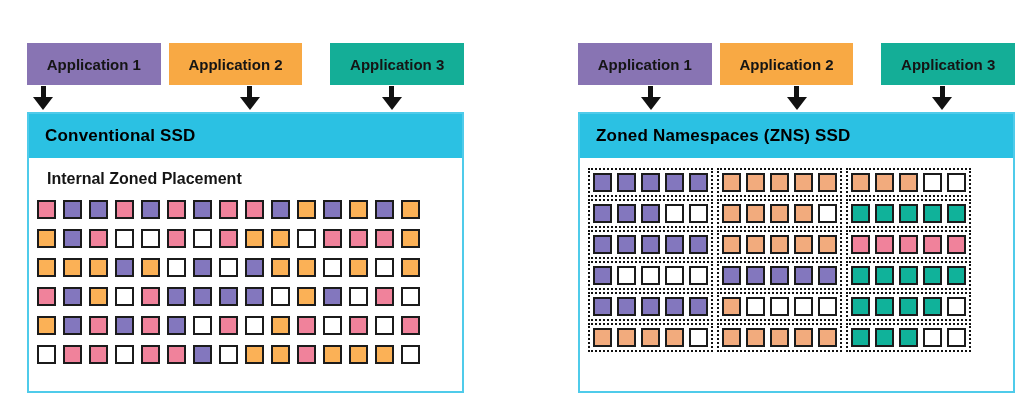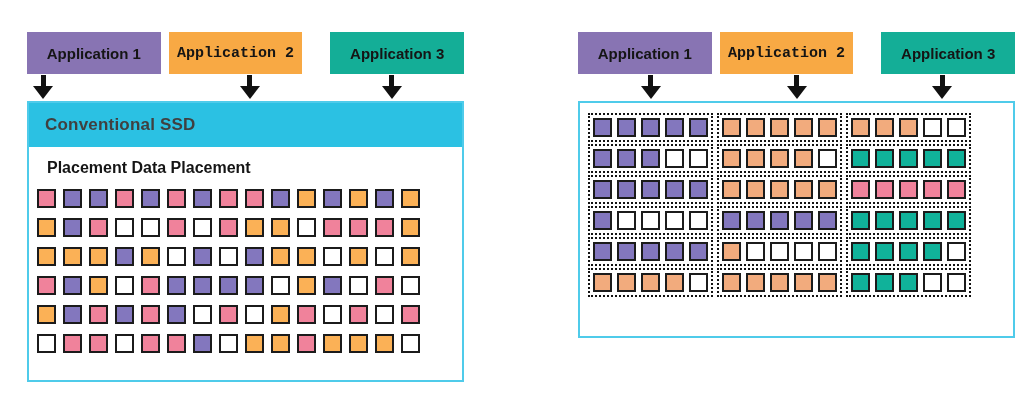--- a/index.html
+++ b/index.html
@@ -10,7 +10,7 @@
     position: relative;
     overflow: hidden;
   }
-  .panel { position: absolute; top: 32px; width: 437px; }
+  .panel { position: absolute; top: 43px; width: 437px; }
   .panel-left  { left: 27px; }
   .panel-right { left: 578px; }
 

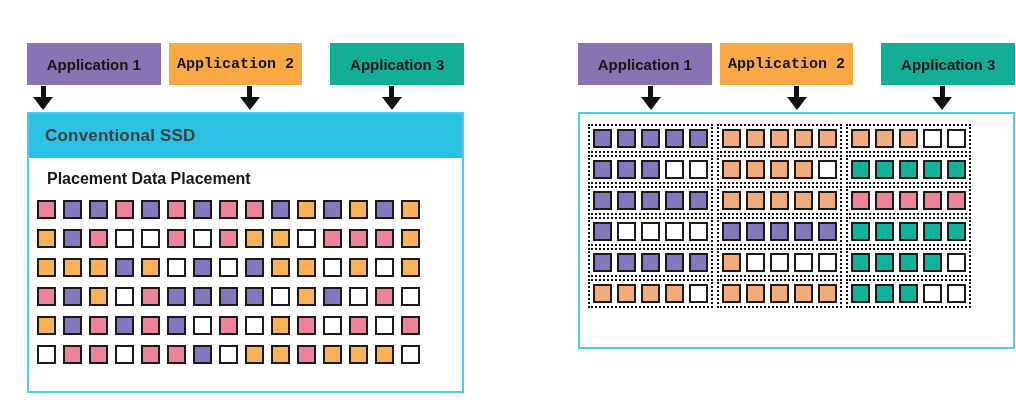--- a/index.html
+++ b/index.html
@@ -21,7 +21,7 @@
     font-weight: bold; font-size: 15px; color: #151515;
   }
   .app-purple { background: var(--purple); }
-  .app-orange { background: var(--orange); font-family: Liberation Mono, monospace; }
+  .app-orange { background: var(--orange); }
   .app-teal   { background: var(--teal); margin-left: 20px; }
 
   .arrows-row { position: relative; height: 27px; }

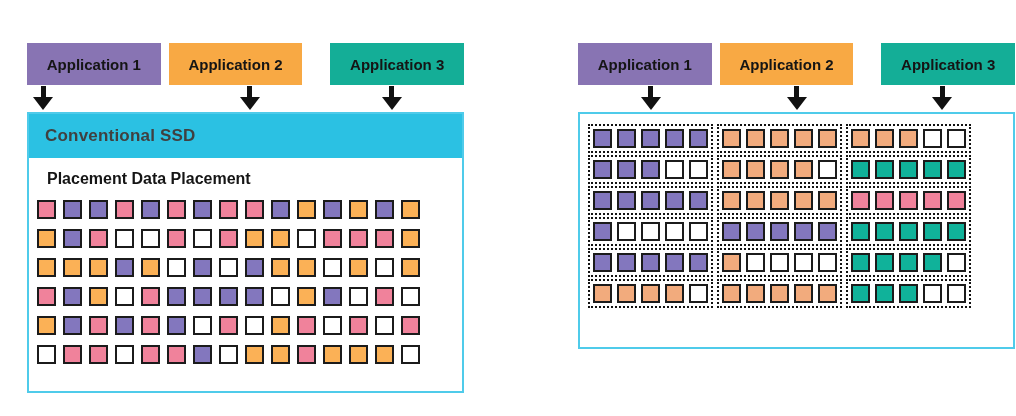--- a/index.html
+++ b/index.html
@@ -47,7 +47,7 @@
     height: 44px; background: var(--cyan);
     display: flex; align-items: center;
     padding-left: 16px;
-    color: #404040; font-weight: bold; font-size: 17px;
+    color: #000000; font-weight: bold; font-size: 17px;
     letter-spacing: 0.2px;
   }
   .ssd-body { height: 233px; padding: 10px 8px 0; background: #fff; }

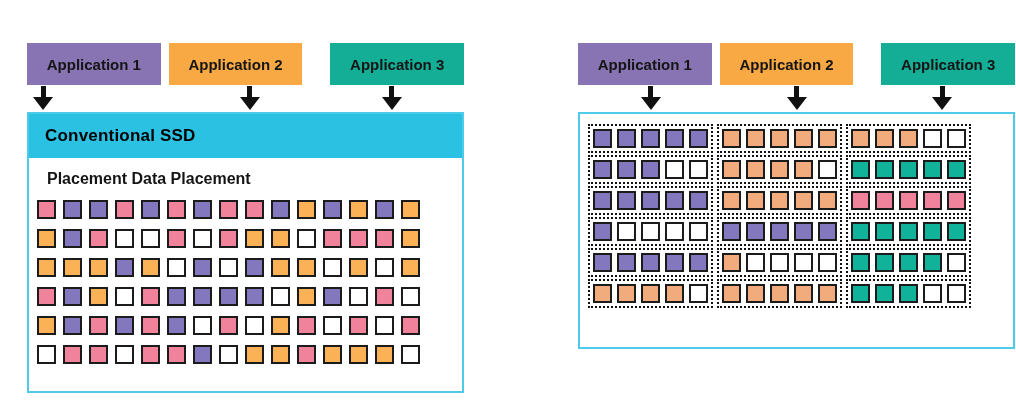--- a/index.html
+++ b/index.html
@@ -221,6 +221,7 @@
     <div class="arrow a3"></div>
   </div>
   <div class="ssd-box">
+    <div class="ssd-header">Zoned Namespaces (ZNS) SSD</div>
     <div class="ssd-body">
       <div class="grid-zns">
           <div class="zone-row">

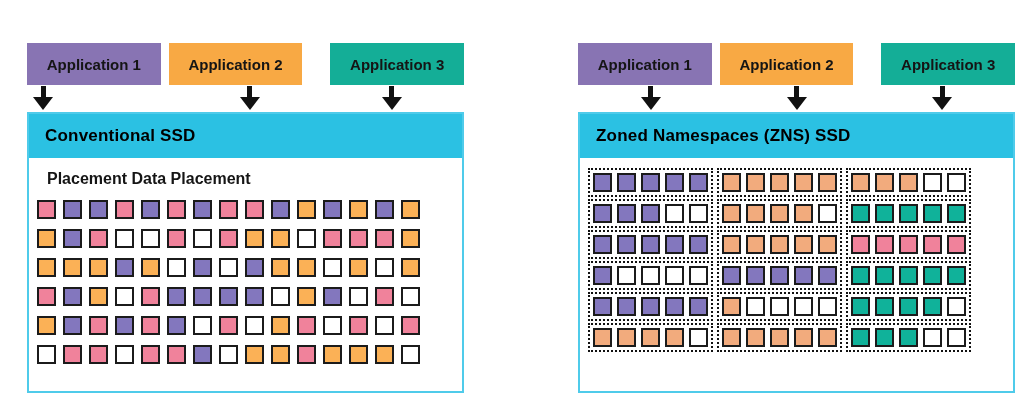--- a/index.html
+++ b/index.html
@@ -106,7 +106,7 @@
   <div class="ssd-box">
     <div class="ssd-header">Conventional SSD</div>
     <div class="ssd-body">
-      <div class="placement-label">Placement Data Placement</div>
+      <div class="placement-label">Internal Zoned Placement</div>
       <div class="grid-conventional">
           <div class="sq sq-pink"></div>
           <div class="sq sq-purple"></div>

